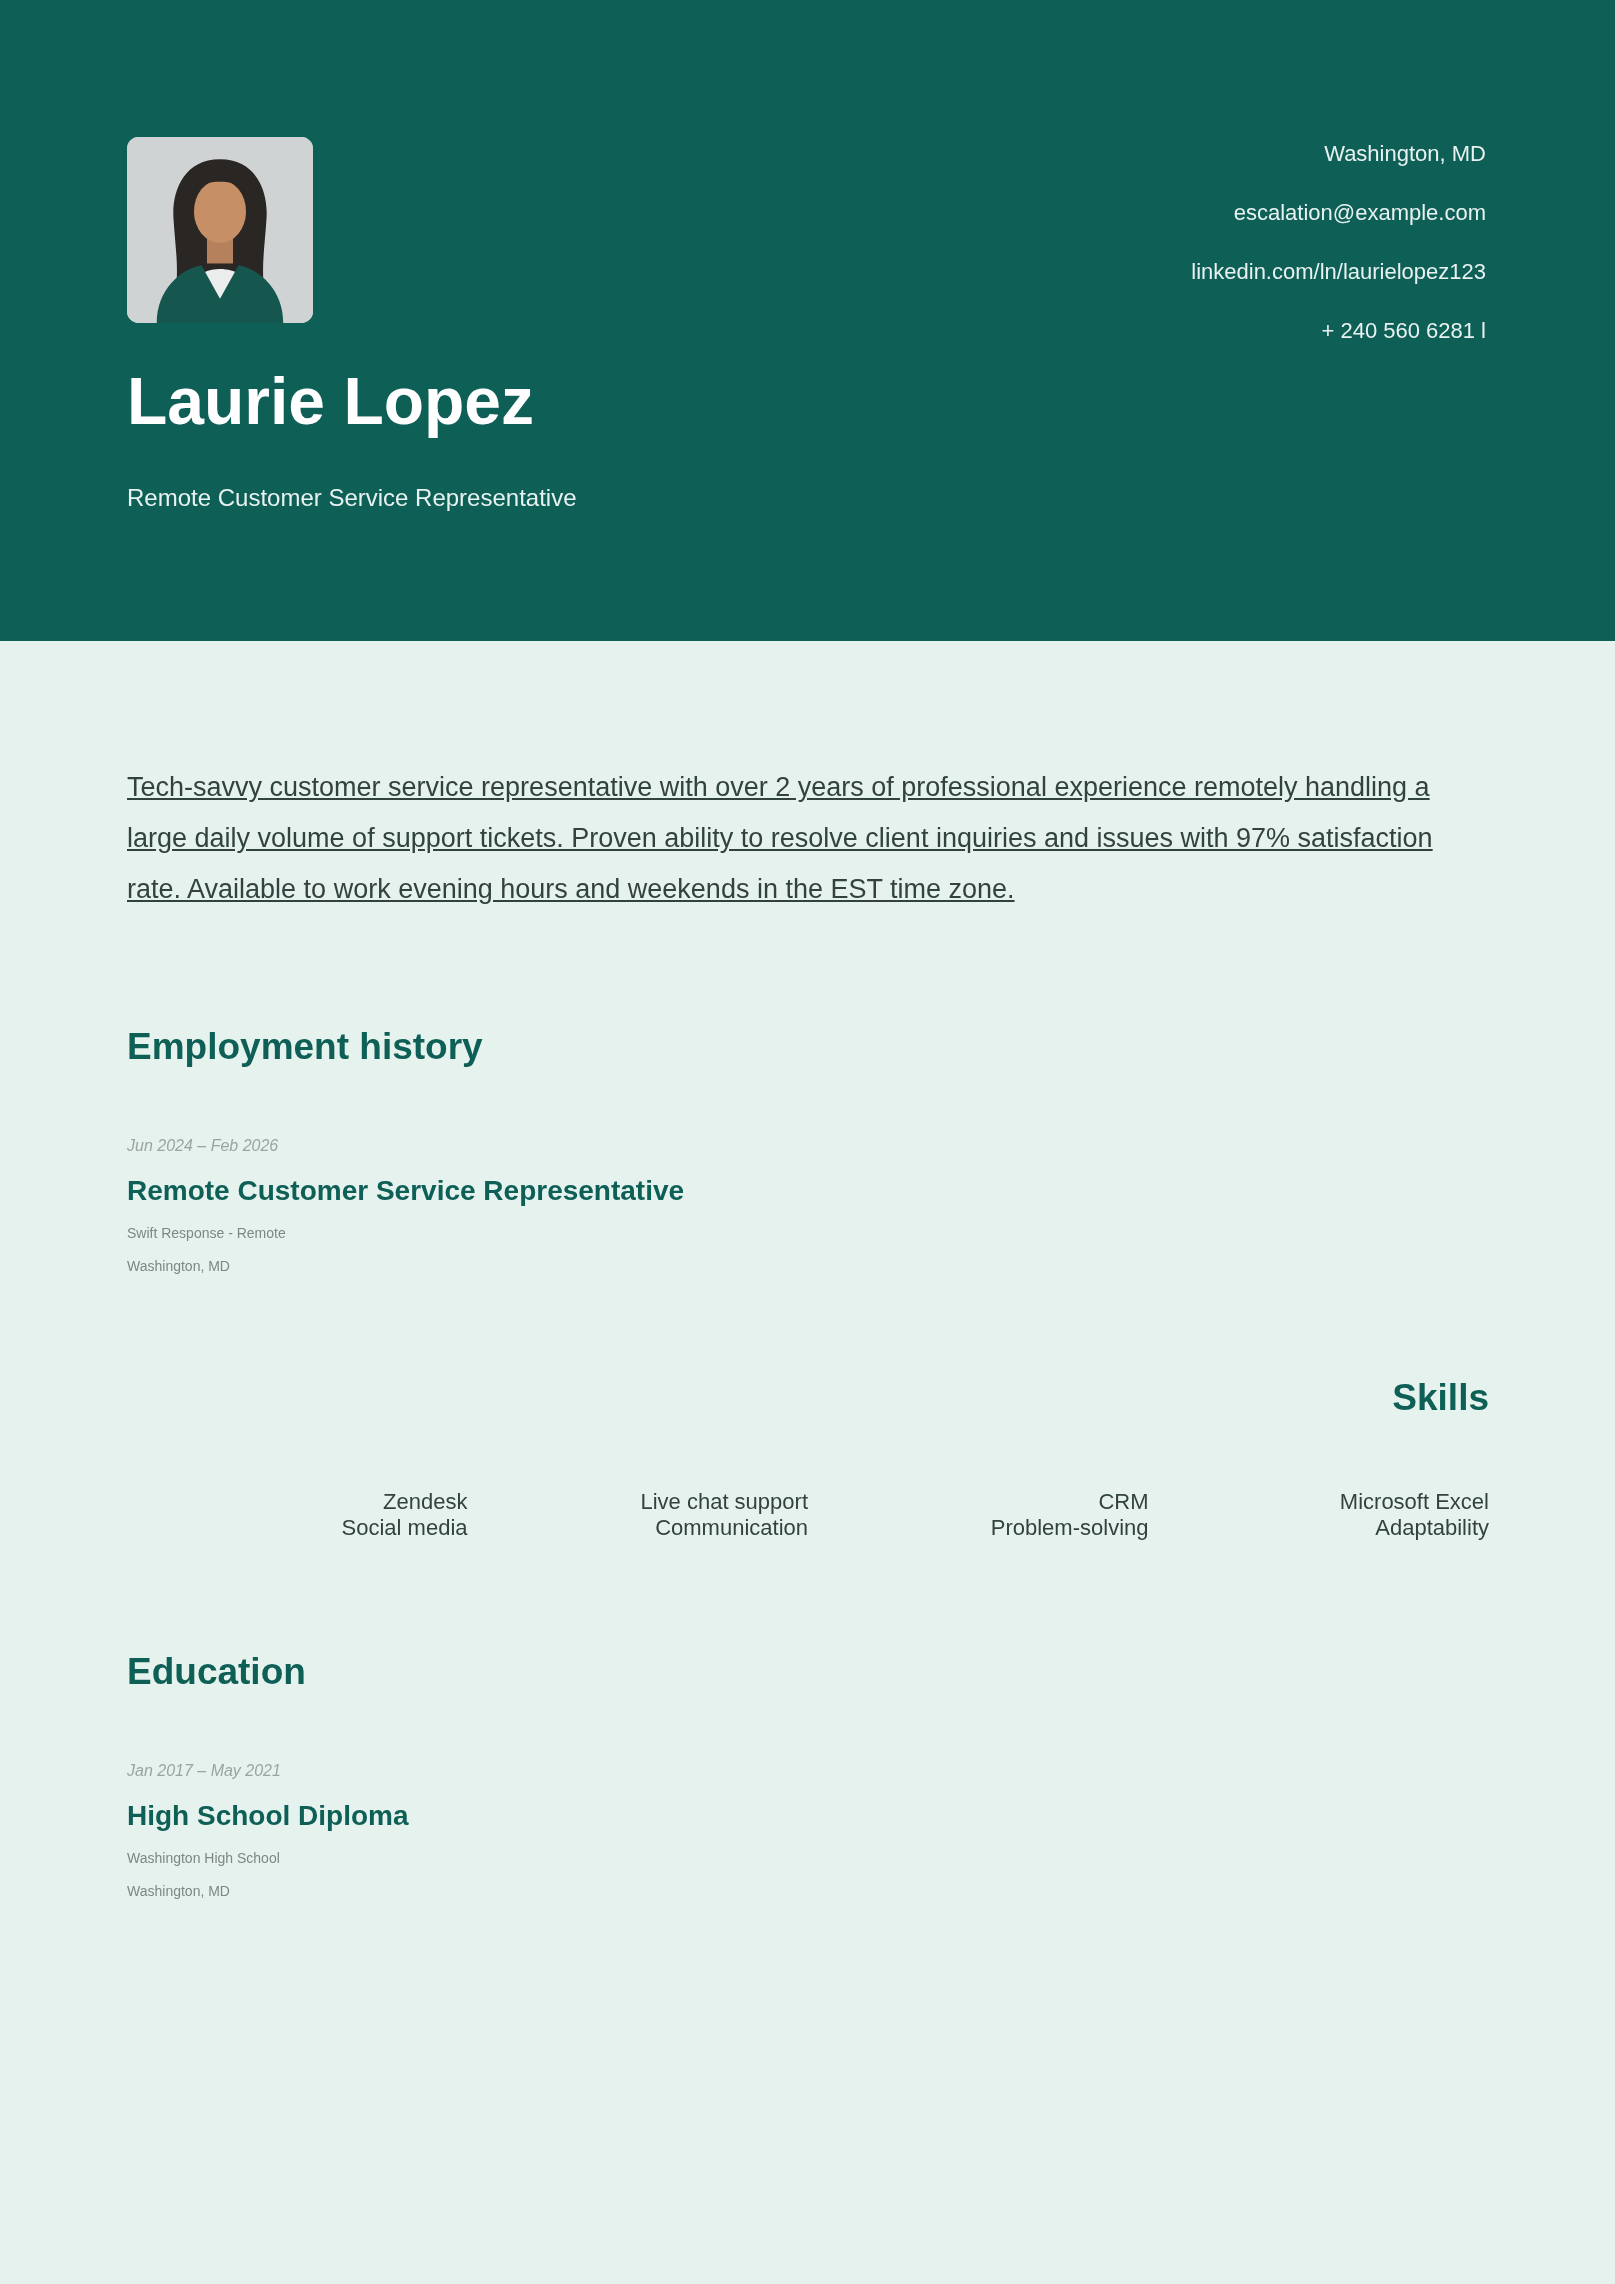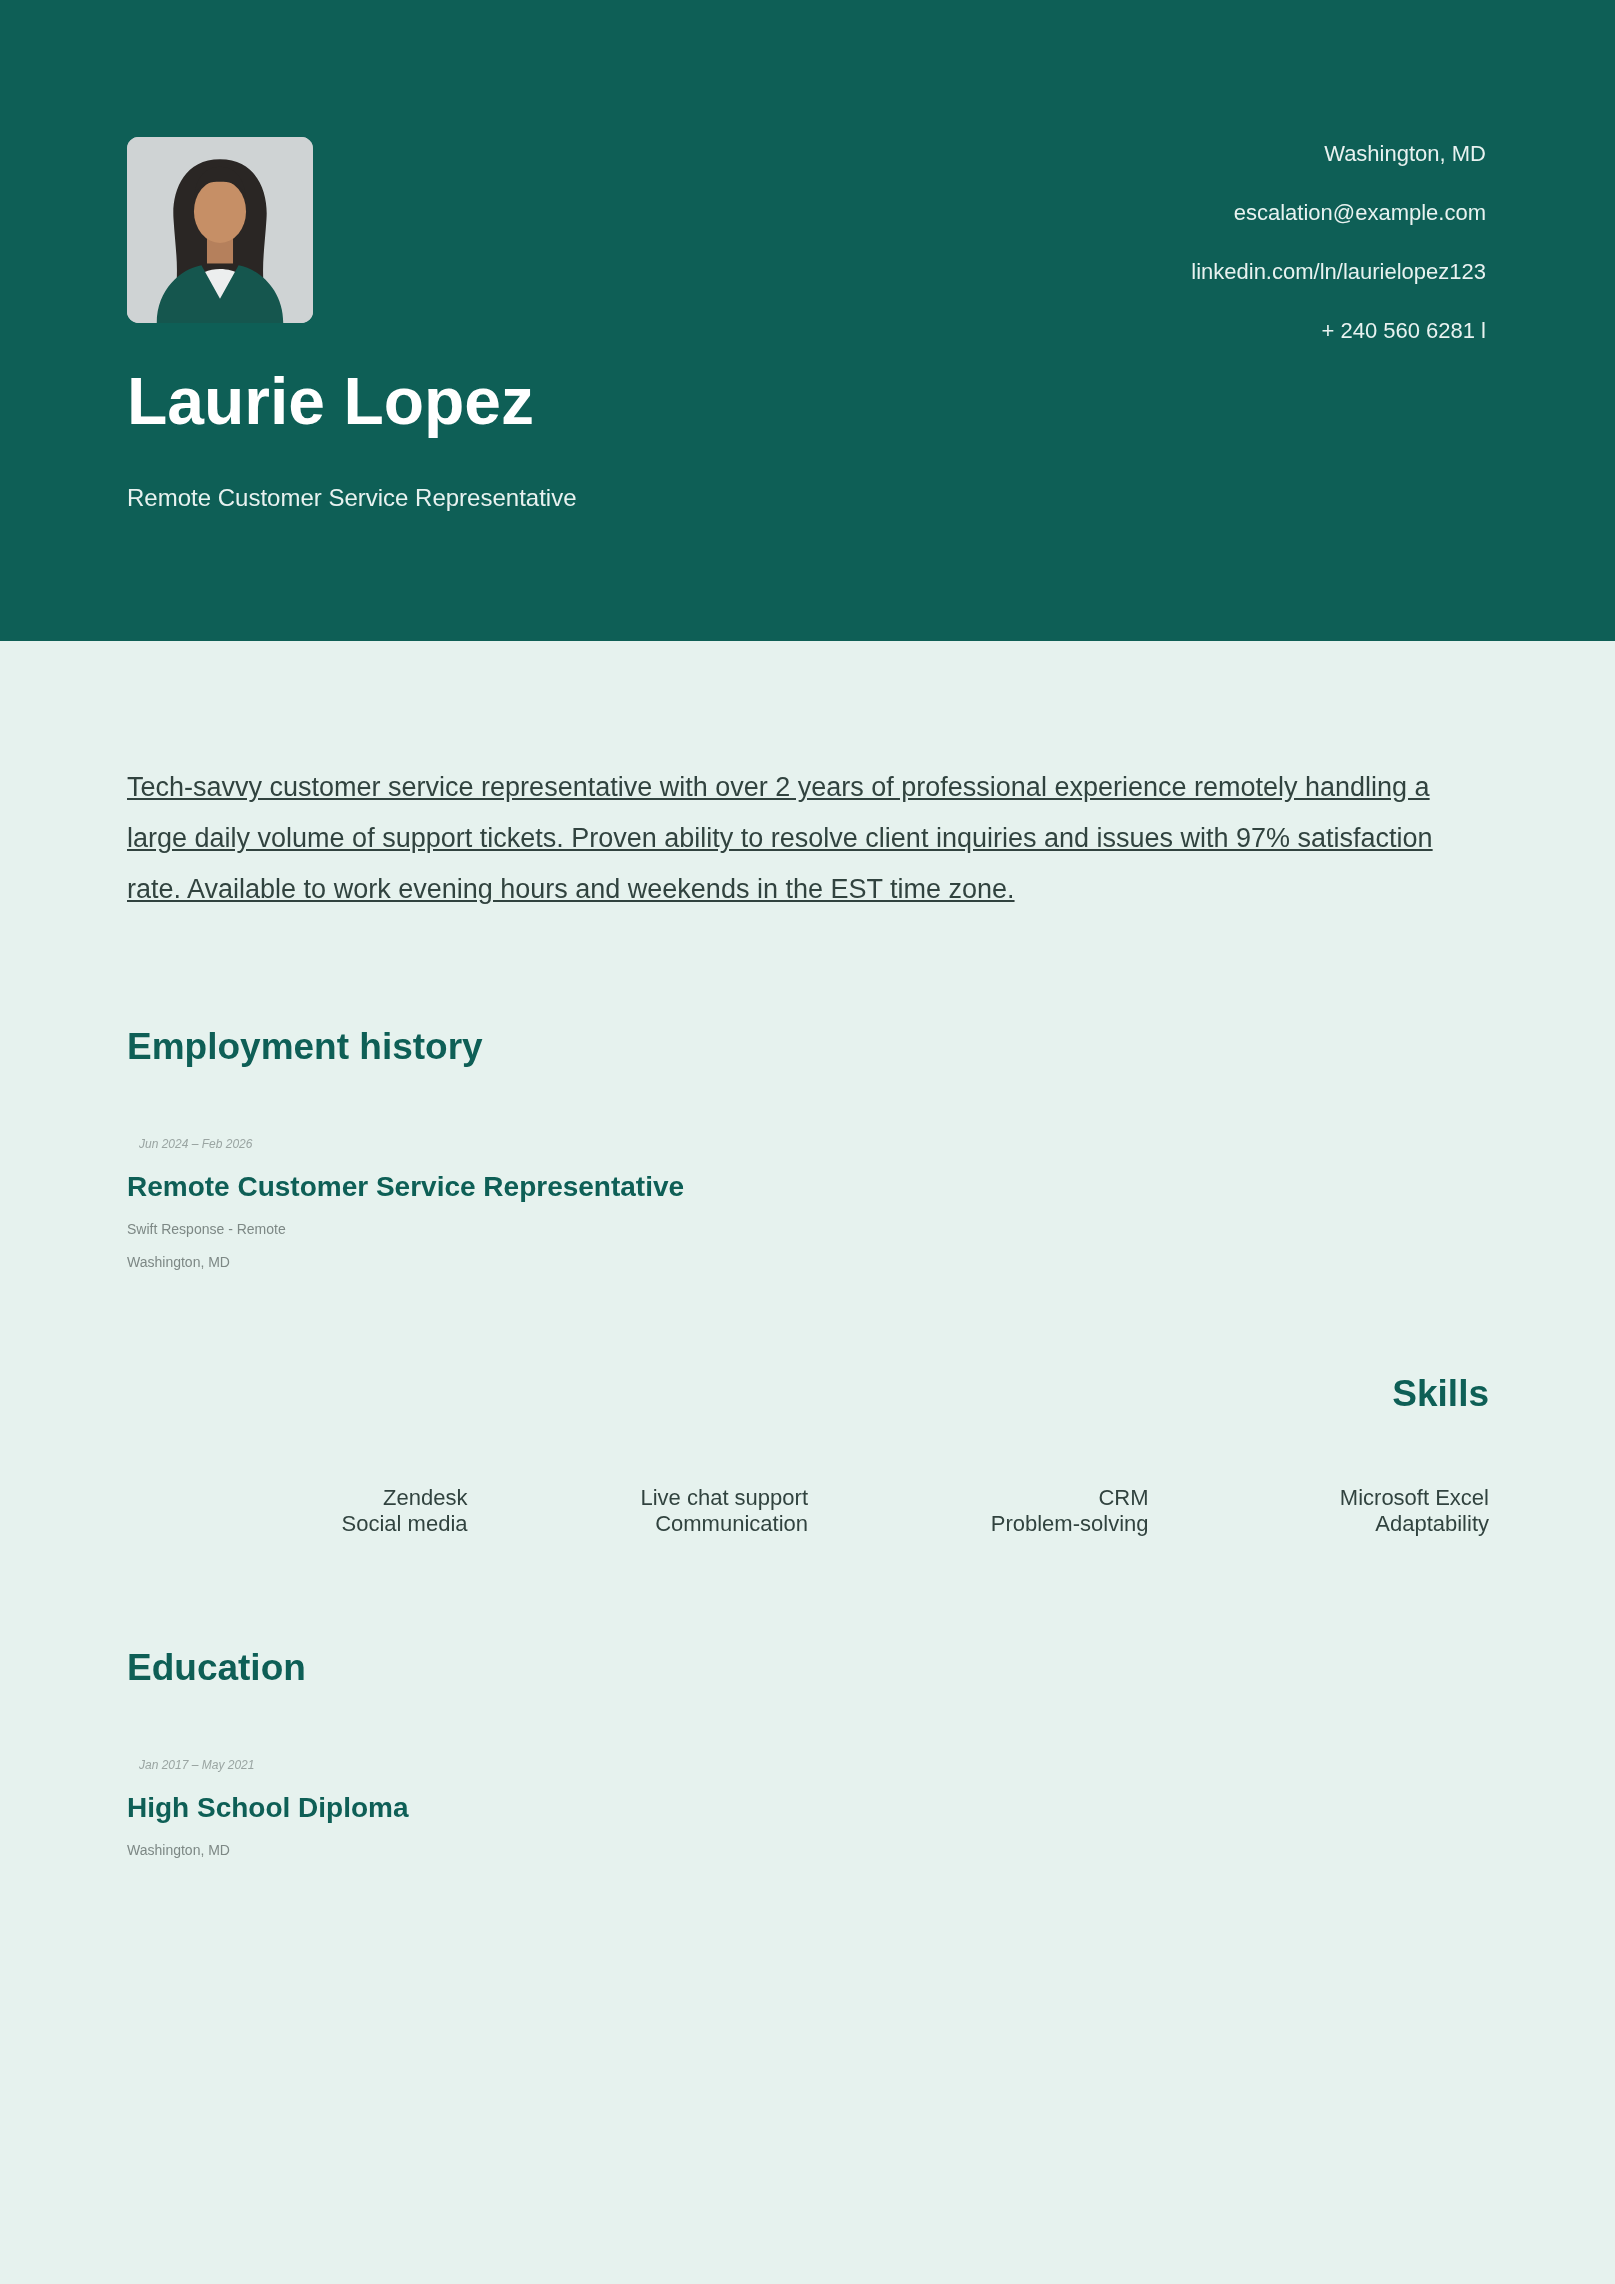--- a/index.html
+++ b/index.html
@@ -80,10 +80,9 @@
 
   .entry-dates {
     margin-top: 68px;
-    font-size: 12px;
+    font-size: 16px;
     font-style: italic;
     color: #9aa5a2;
-    margin-left: 12px;
   }
   .entry-title {
     margin-top: 19.6px;

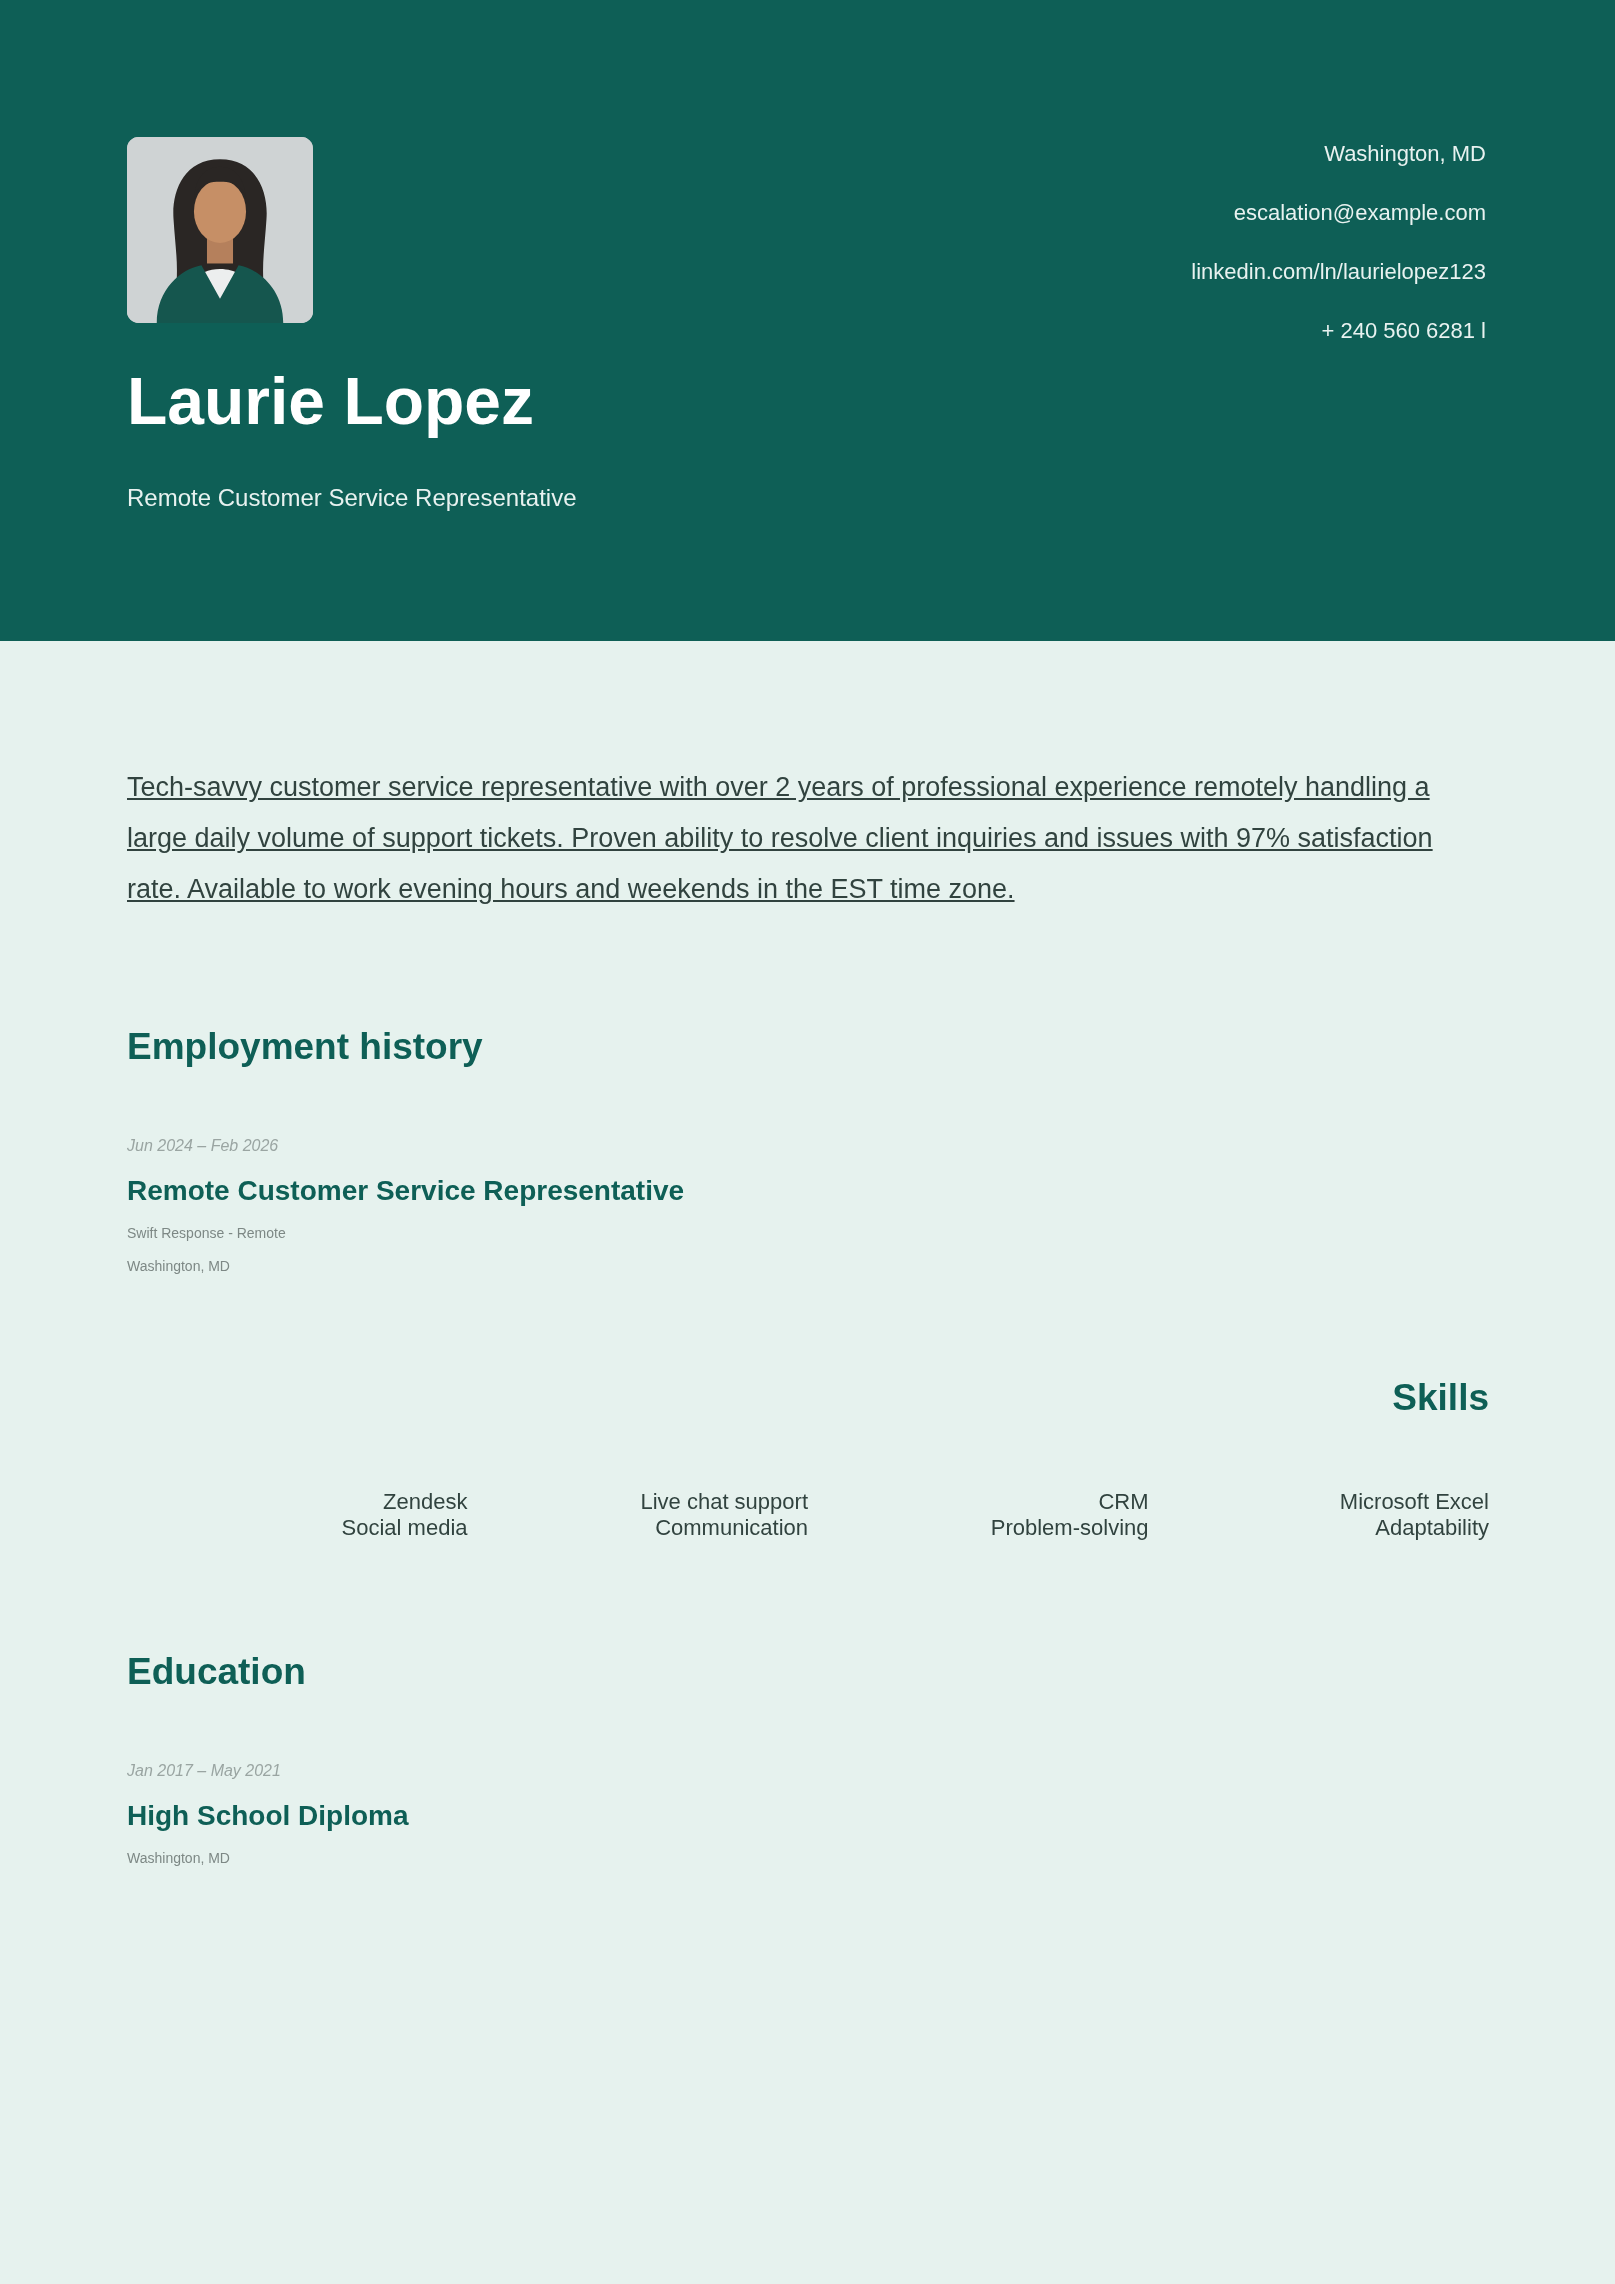--- a/index.html
+++ b/index.html
@@ -200,6 +200,7 @@
       <div>
         <div class="entry-dates">Jan 2017 – May 2021</div>
         <h3 class="entry-title">High School Diploma</h3>
+        <div class="entry-meta">Washington High School</div>
         <div class="entry-meta">Washington, MD</div>
       </div>
     </section>

